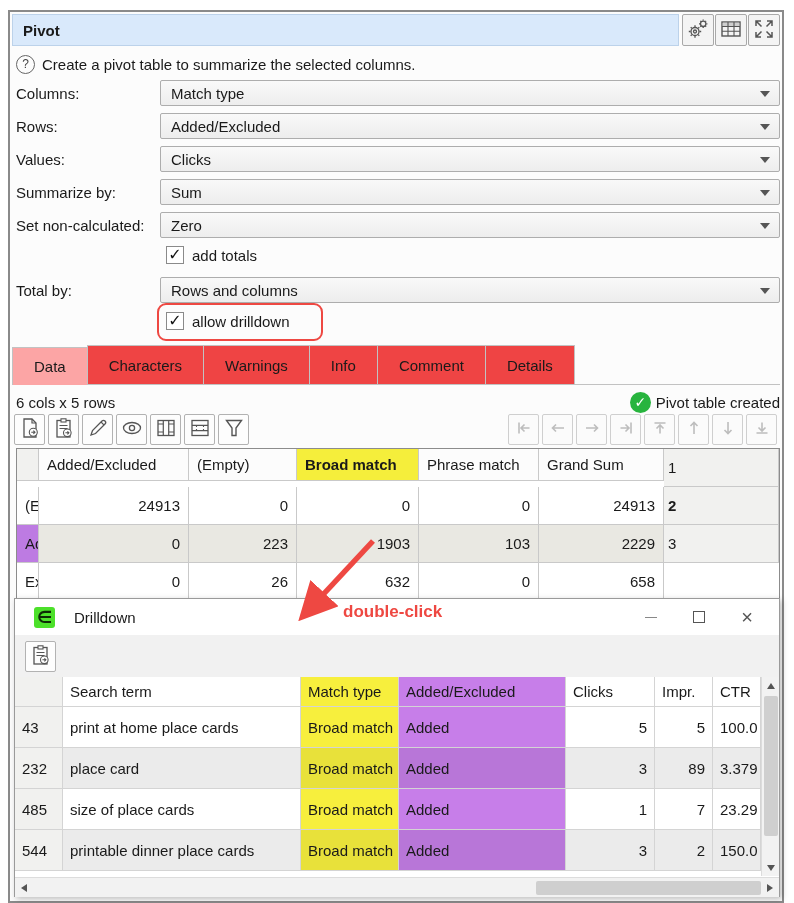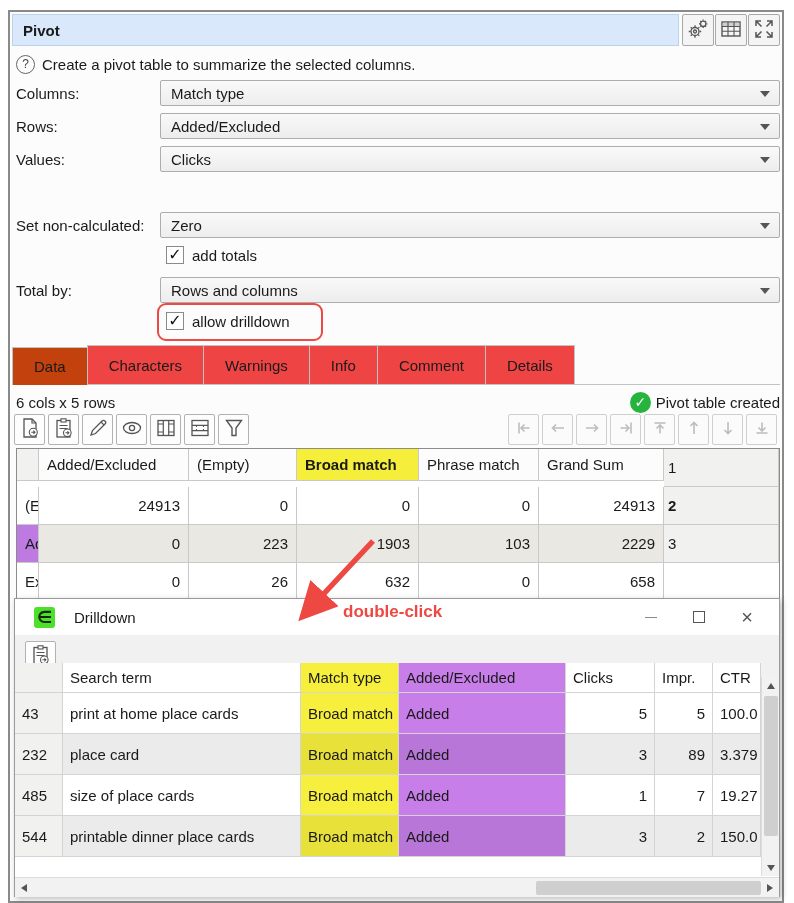--- a/index.html
+++ b/index.html
@@ -229,6 +229,13 @@
         <span class="dd-arrow"></span>
       </div>
     </div>
+    <div class="frow" style="top:167px">
+      <span class="flabel">Summarize by:</span>
+      <div class="dropdown">
+        <span>Sum</span>
+        <span class="dd-arrow"></span>
+      </div>
+    </div>
     <div class="frow" style="top:200px">
       <span class="flabel">Set non-calculated:</span>
       <div class="dropdown">

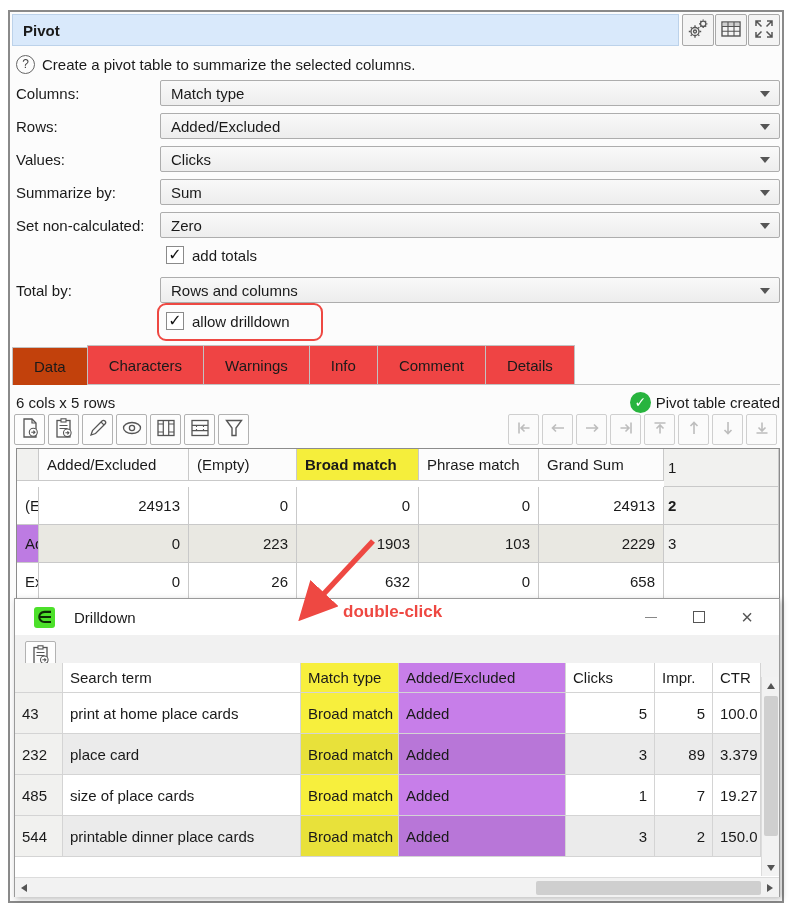--- a/index.html
+++ b/index.html
@@ -63,7 +63,7 @@
     height:39px; display:flex; align-items:center; padding:0 21px;
     background:#ef4444; border:1px solid #c2c2c2; border-bottom:none; margin-right:-1px;
   }
-  .tab.active { height:38px; background:#c2410c; margin-bottom:-1px; z-index:2; }
+  .tab.active { height:38px; background:#fca5a5; margin-bottom:-1px; z-index:2; }
   
   .status-row { position:absolute; left:6px; top:378px; width:764px; height:24px; display:flex; align-items:center; }
   .status-right { margin-left:auto; display:flex; align-items:center; gap:5px; }

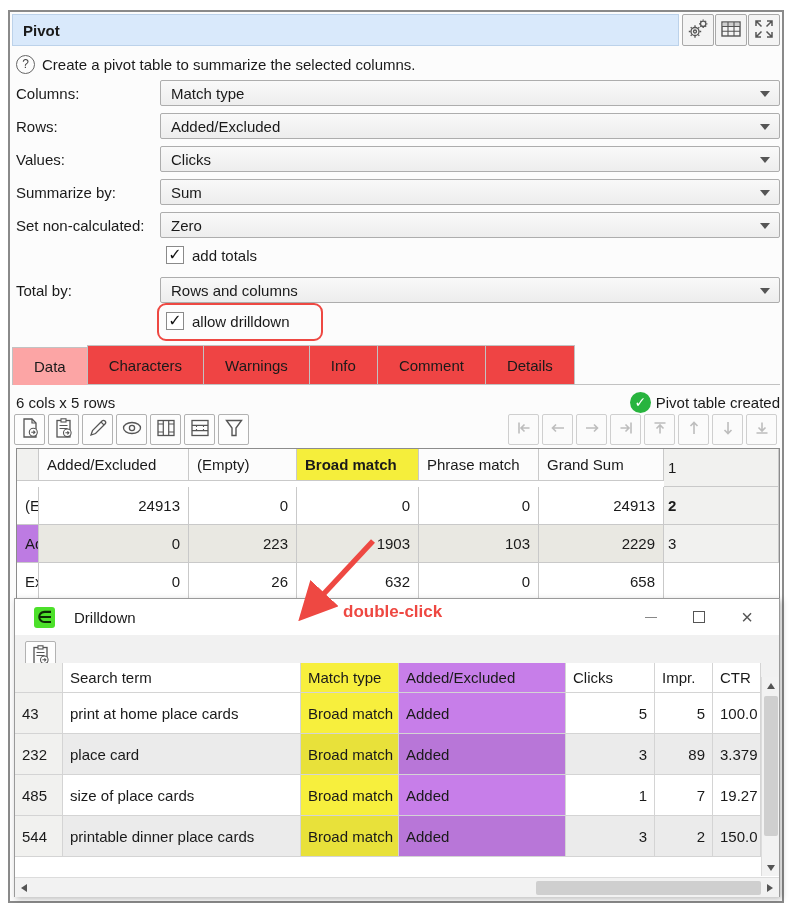--- a/index.html
+++ b/index.html
@@ -120,7 +120,7 @@
   .dd-toolbar { position:absolute; left:0; top:36px; width:764px; height:42px; background:#f1f1f1; display:flex; align-items:center; }
   .dd-toolbar .t-btn { margin-left:10px; }
   .dtable {
-    position:absolute; left:0; top:64px; width:746px;
+    position:absolute; left:0; top:78px; width:746px;
     border-right:1px solid #c9c9c9;
     display:grid; grid-template-columns:48px 238px 98px 167px 89px 58px 48px;
     background:#a21caf;

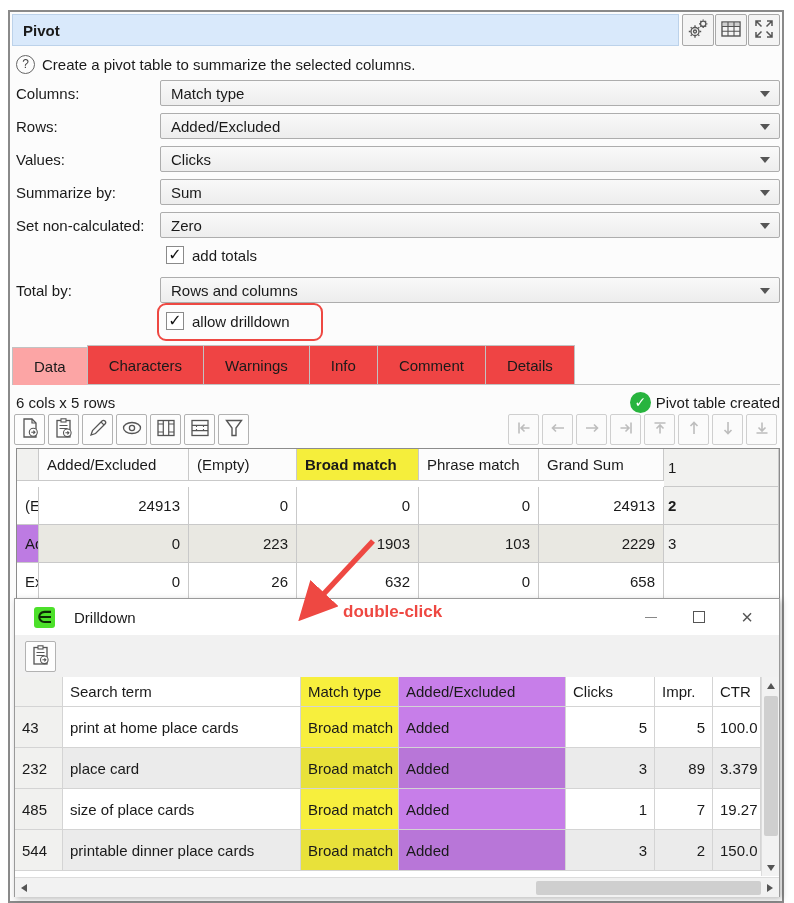--- a/index.html
+++ b/index.html
@@ -500,7 +500,7 @@
       <div class="dc prp">Added</div>
       <div class="dc num">1</div>
       <div class="dc num">7</div>
-      <div class="dc">19.27</div>
+      <div class="dc">23.29</div>
 
       <div class="dc rnum">544</div>
       <div class="dc alt">printable dinner place cards</div>

